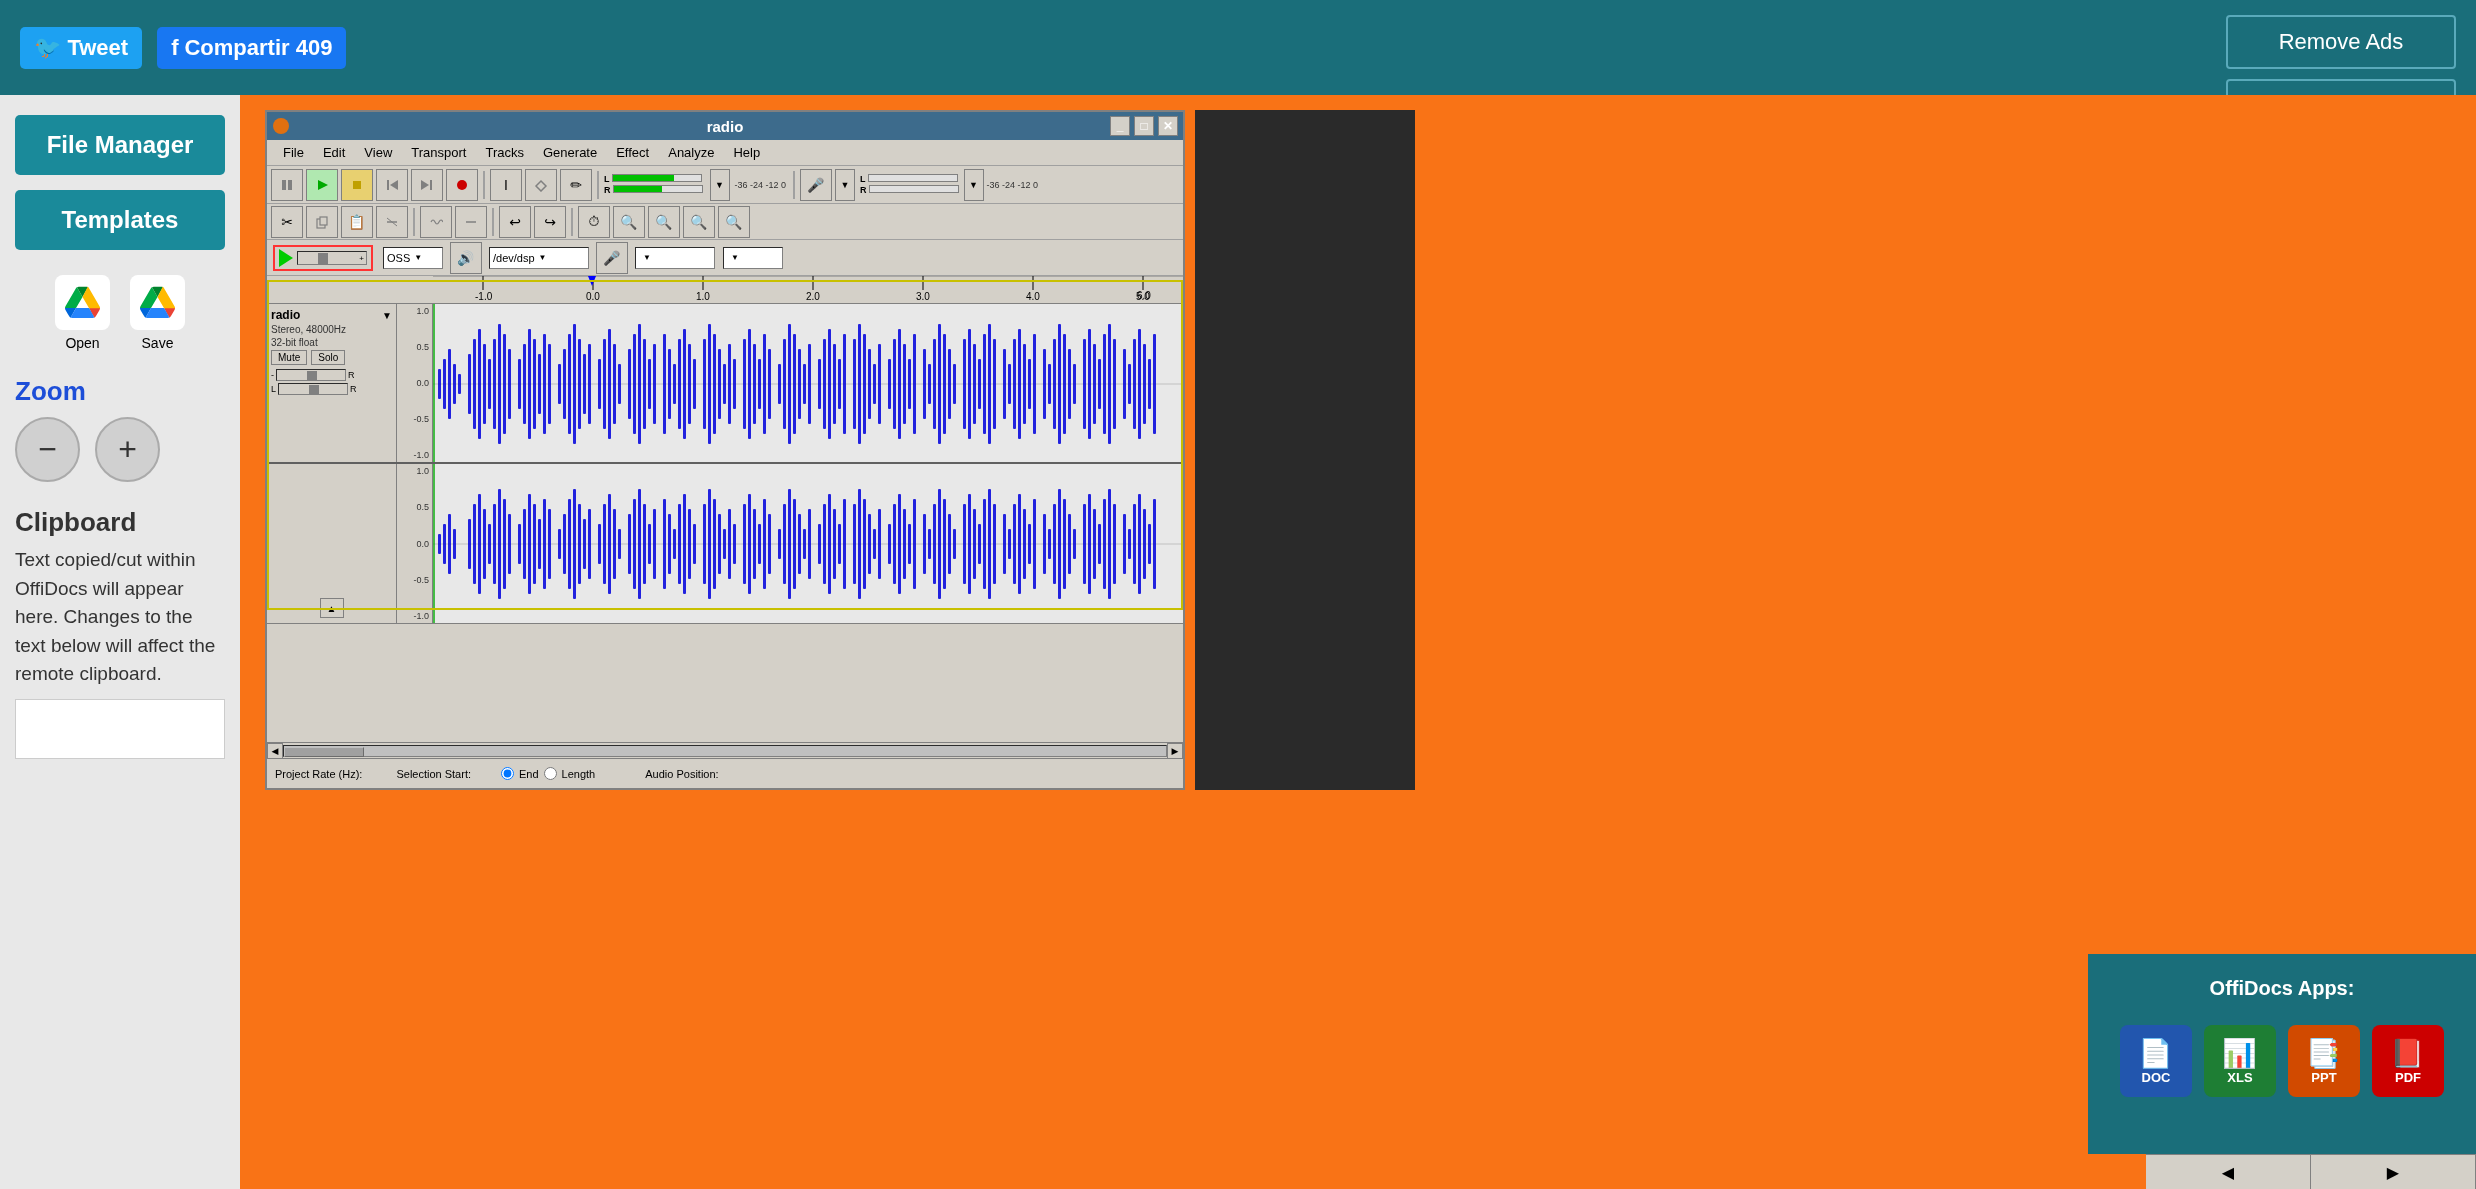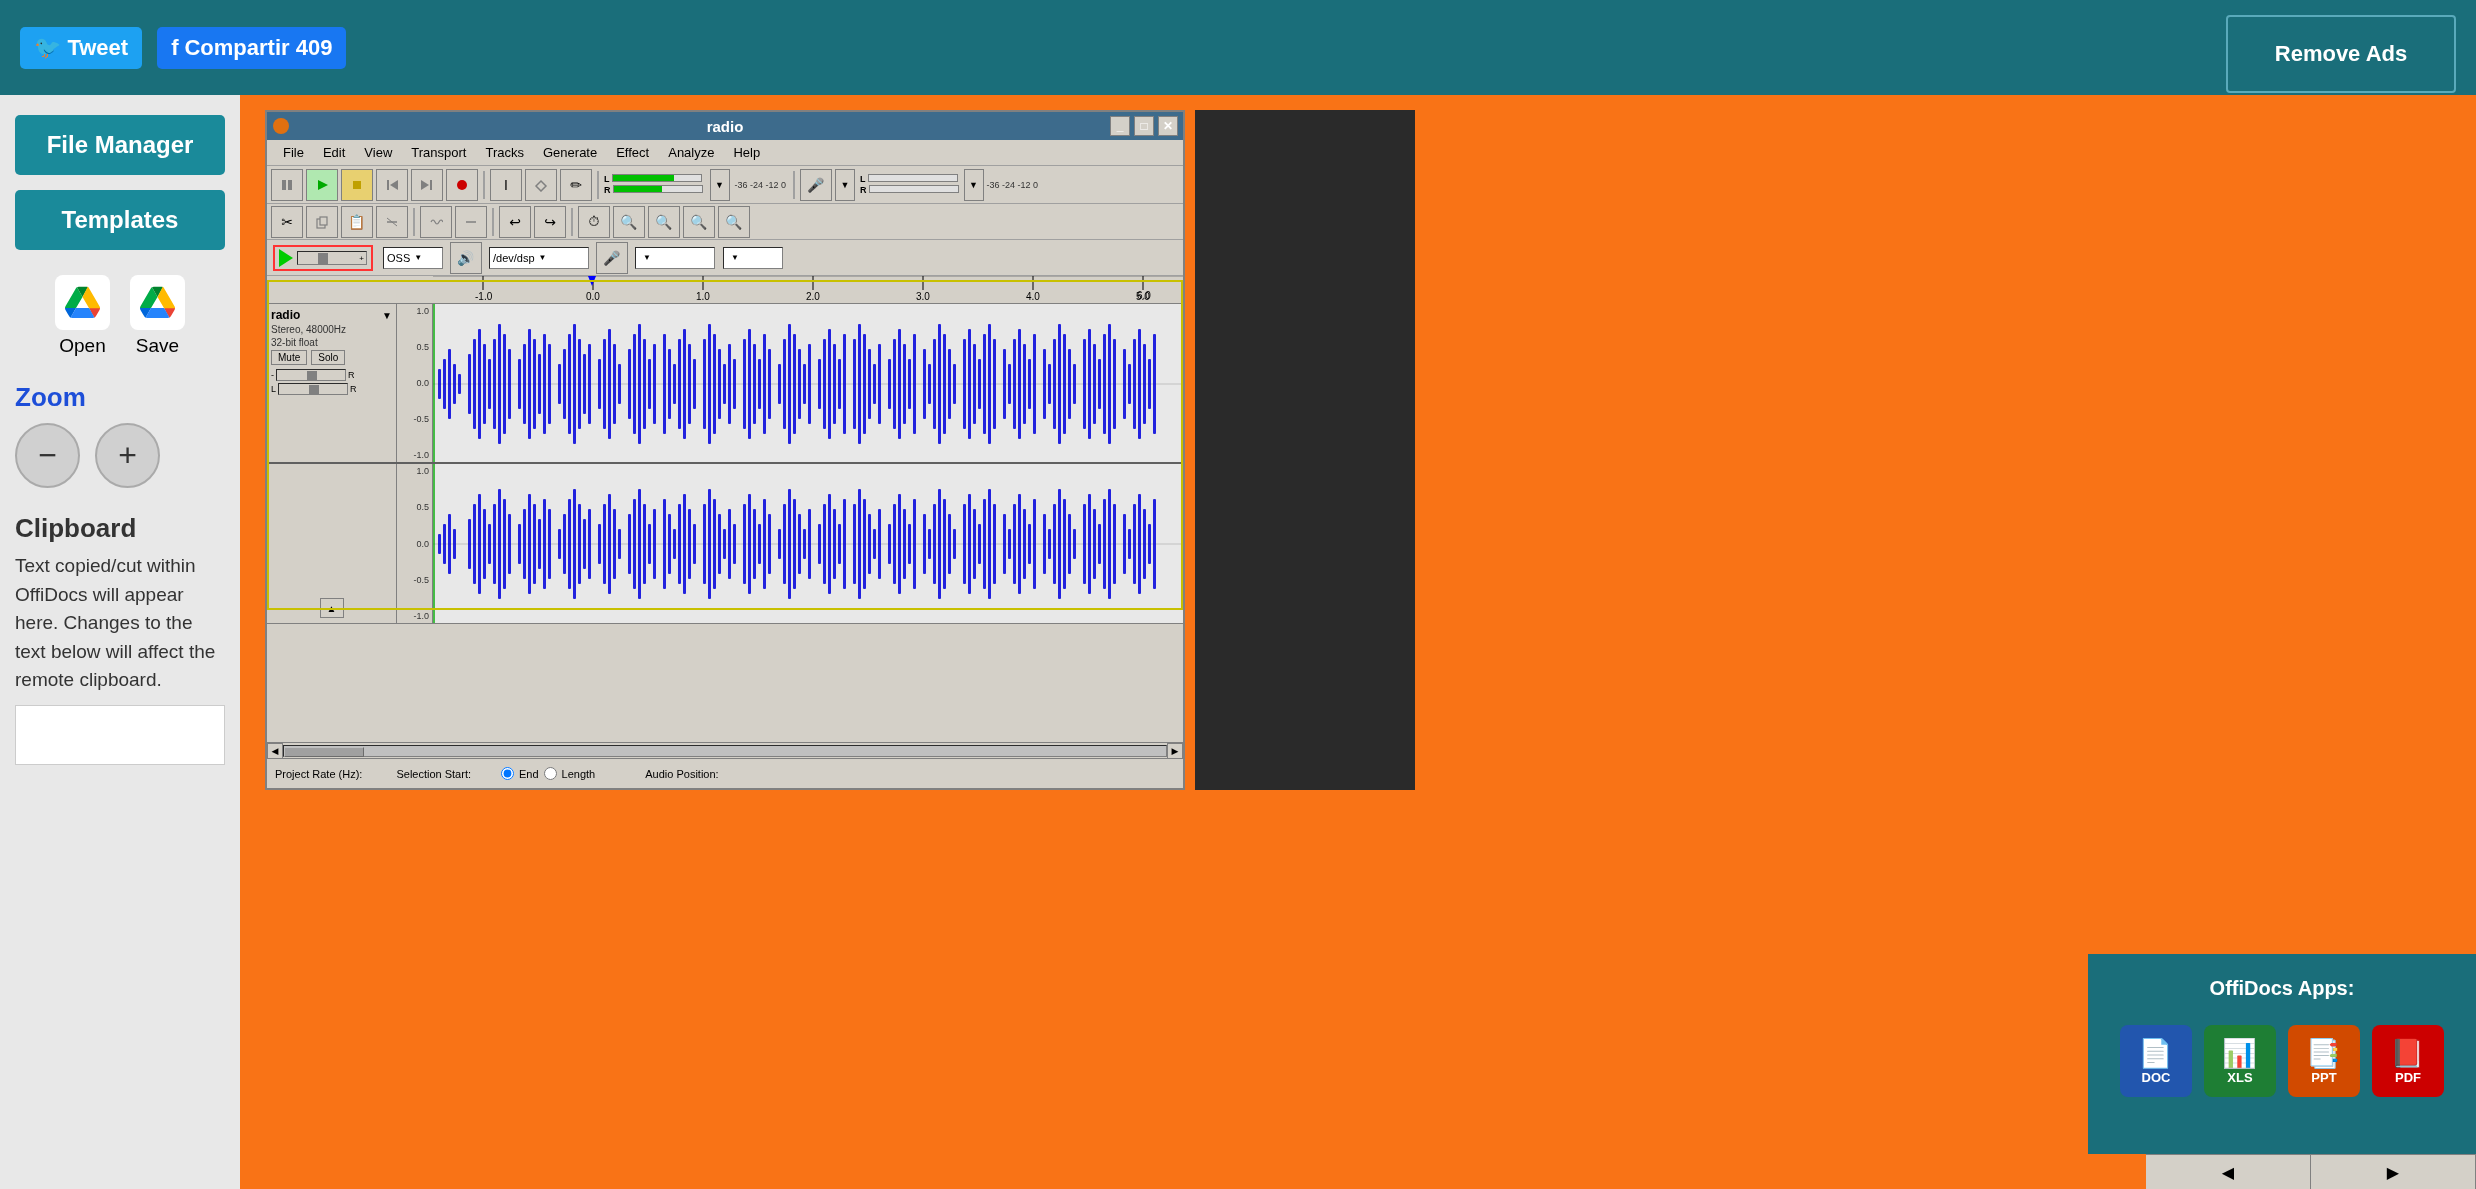--- a/index.html
+++ b/index.html
@@ -29,7 +29,7 @@
     }
     .top-action-btn {
       background: #1a6e7a; border: 2px solid #5aaabb; color: white;
-      padding: 24px 30px; font-size: 22px; font-weight: bold; cursor: pointer;
+      padding: 12px 30px; font-size: 22px; font-weight: normal; cursor: pointer;
       border-radius: 4px; min-width: 230px; text-align: center;
     }
 

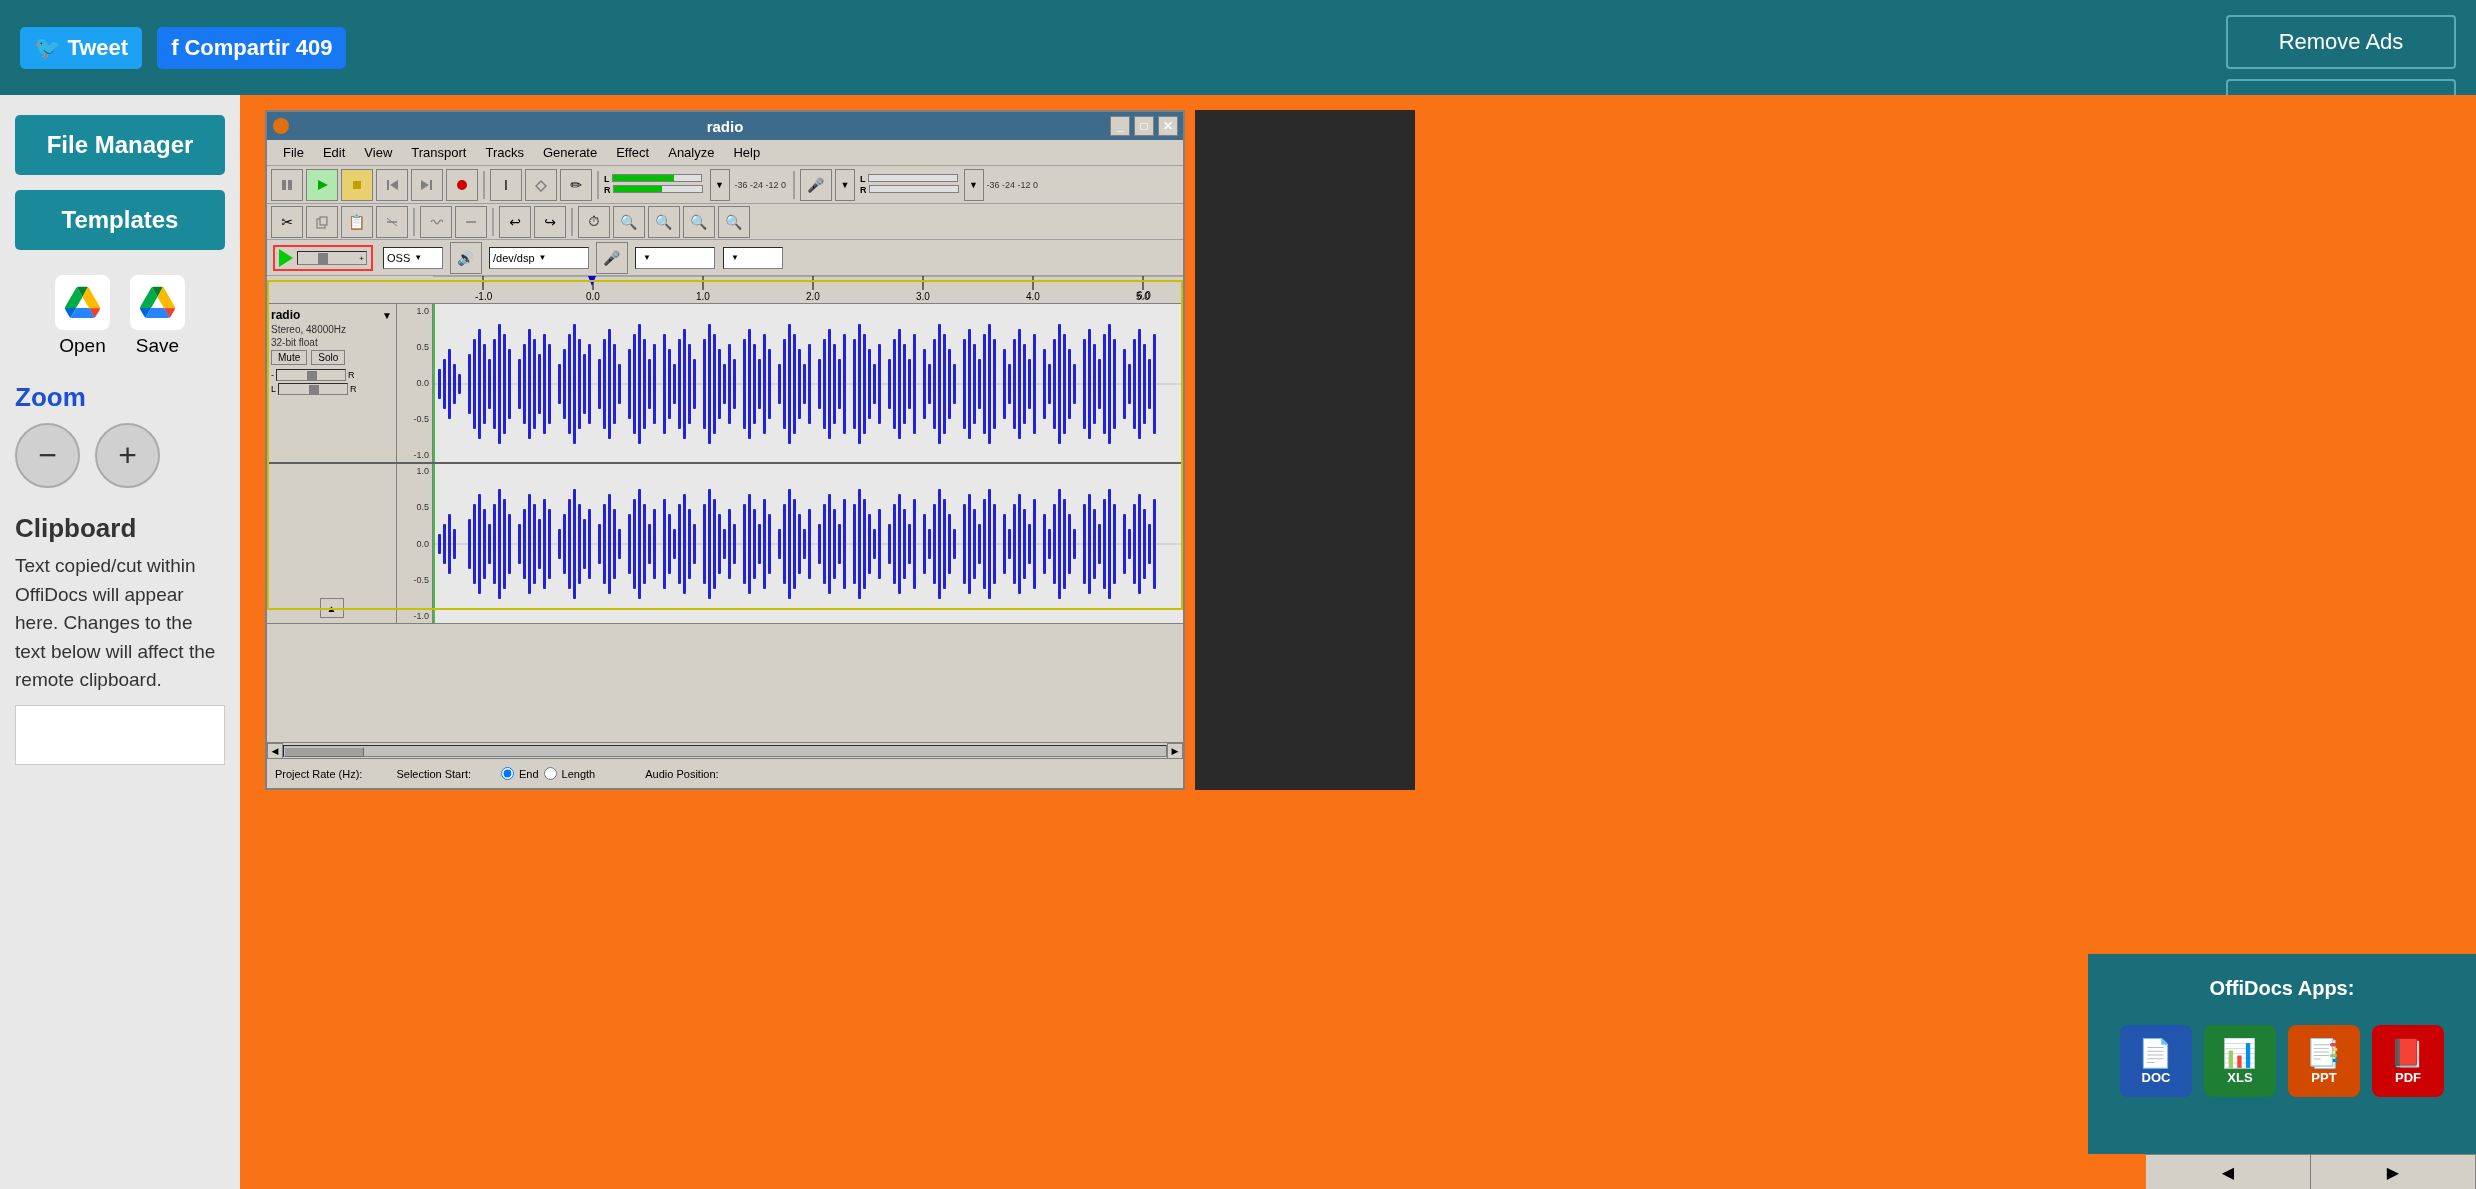--- a/index.html
+++ b/index.html
@@ -54,7 +54,7 @@
     }
     .drive-icon-item {
       display: flex; flex-direction: column; align-items: center; gap: 5px;
-      cursor: pointer; font-size: 19px;
+      cursor: pointer; font-size: 14px;
     }
     .drive-icon {
       width: 55px; height: 55px;

